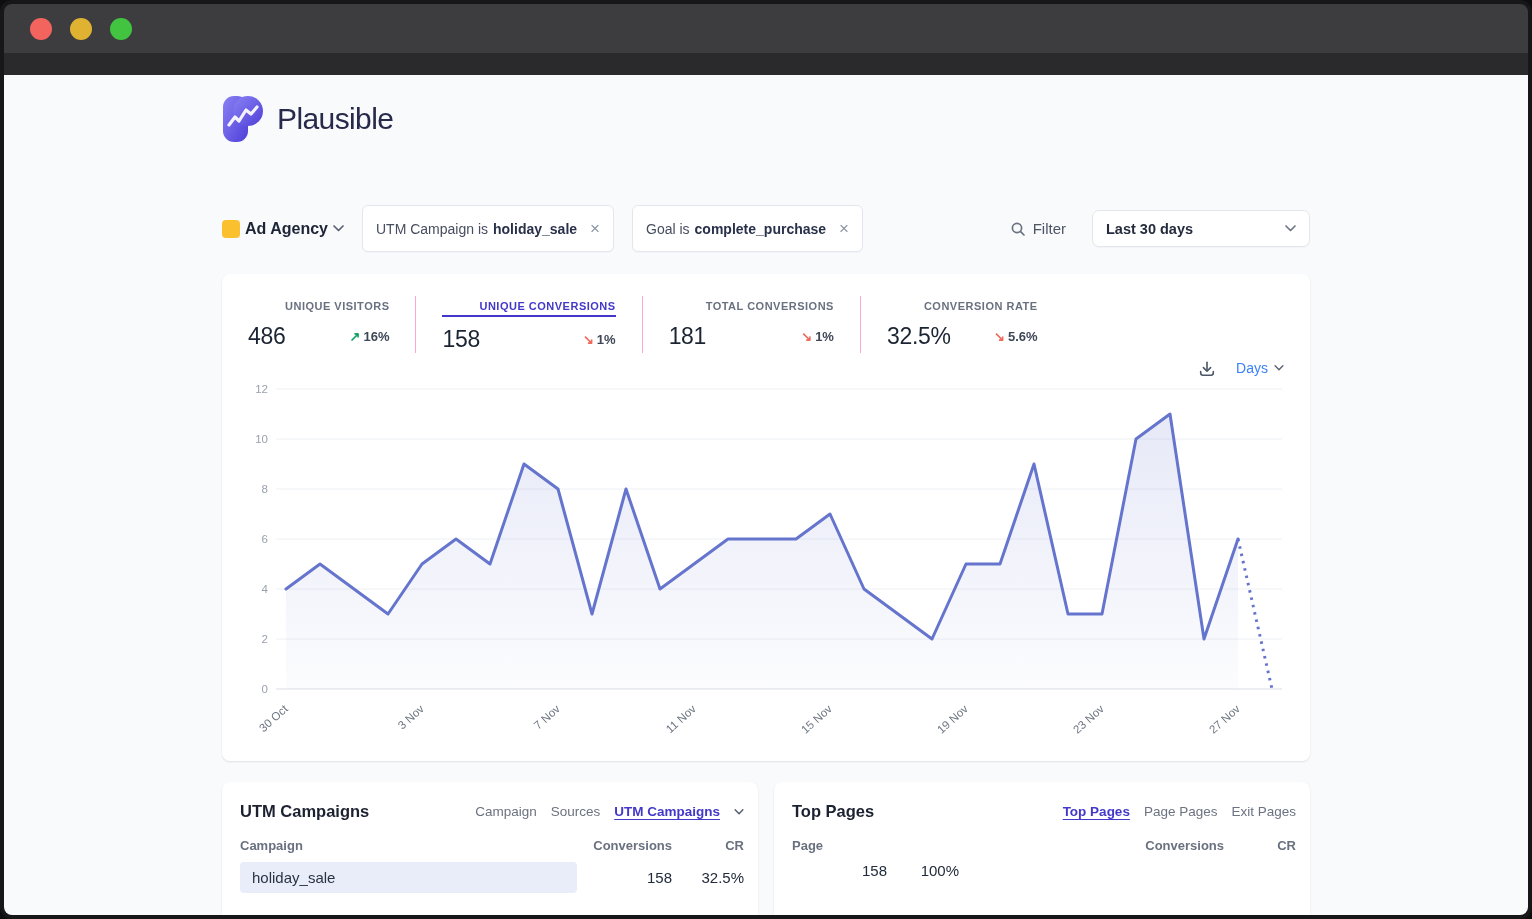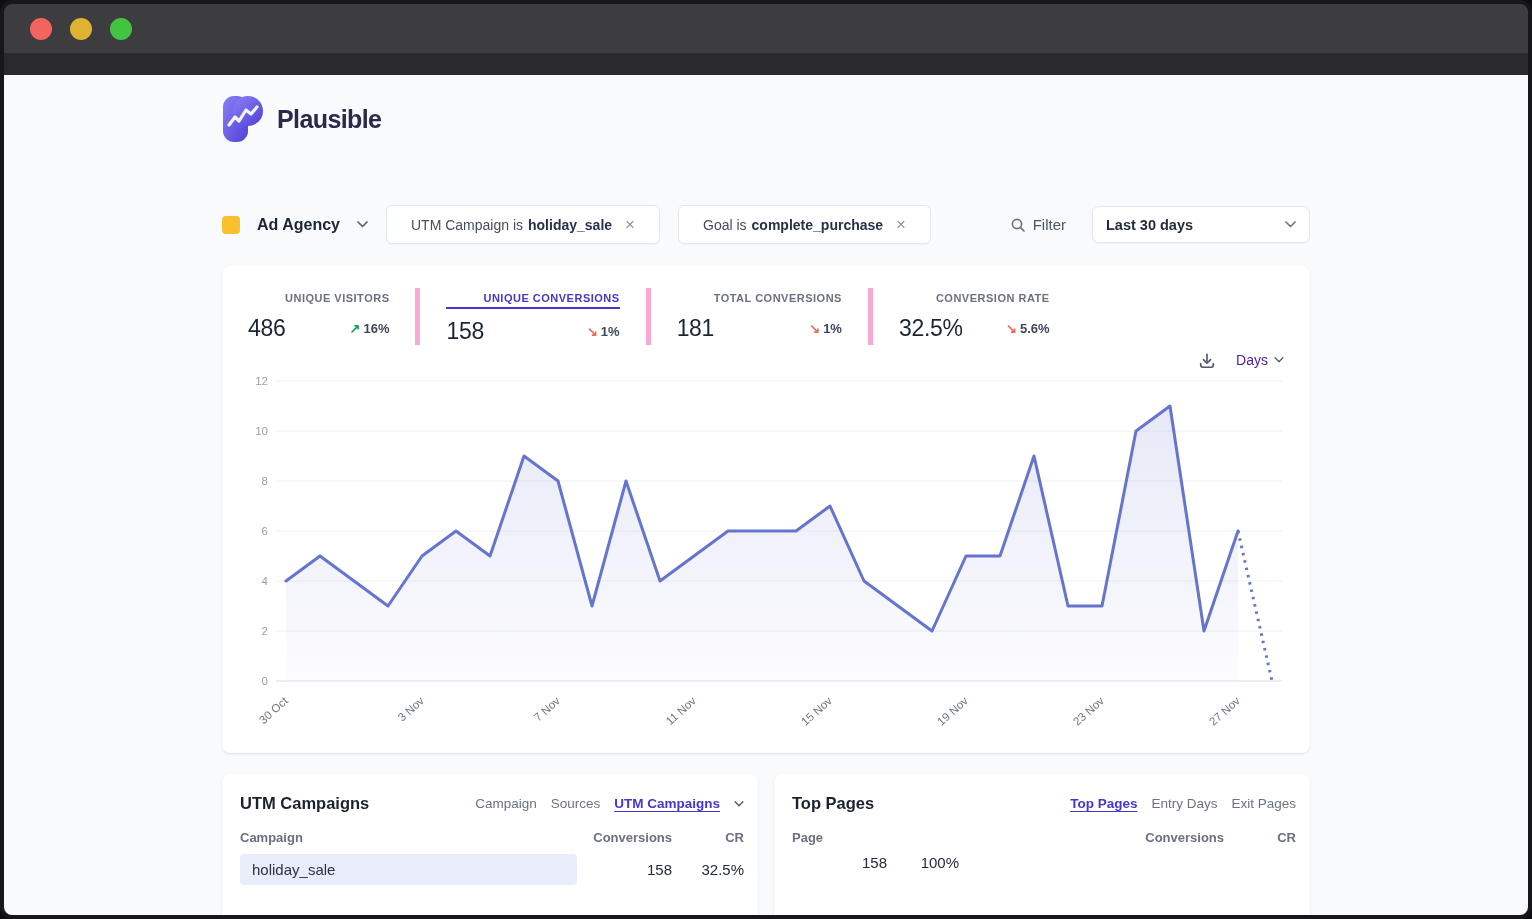--- a/index.html
+++ b/index.html
@@ -20,7 +20,7 @@
 
   
   .logo-row{padding-top:20px; display:flex; align-items:center; gap:13px;}
-  .wordmark{font-size:25px; font-weight:700; color:#272a4b; letter-spacing:-0.6px;}
+  .wordmark{font-size:30px; font-weight:400; color:#272a4b; letter-spacing:-0.6px;}
 
   
   .filter-row{margin-top:62px; display:flex; align-items:center; justify-content:space-between;}

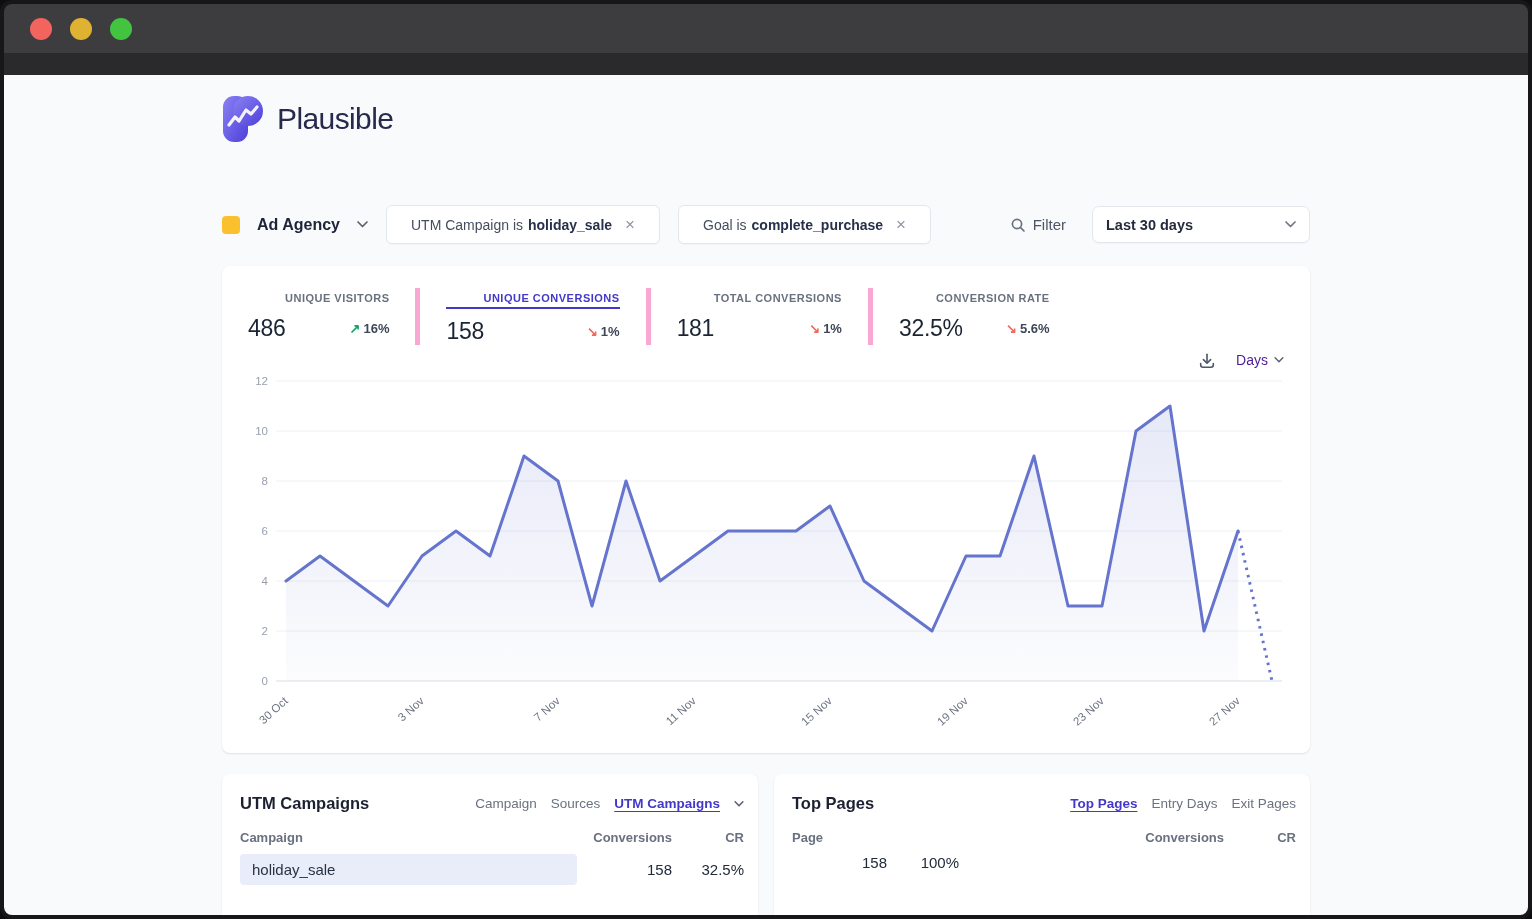--- a/index.html
+++ b/index.html
@@ -25,7 +25,7 @@
   
   .filter-row{margin-top:62px; display:flex; align-items:center; justify-content:space-between;}
   .filter-left{display:flex; align-items:center; gap:18px;}
-  .site-selector{display:flex; align-items:center; gap:17px; cursor:pointer;}
+  .site-selector{display:flex; align-items:center; gap:5px; cursor:pointer;}
   .site-favicon{width:18px; height:18px; border-radius:4px; background:var(--favicon);}
   .site-name{font-size:16px; font-weight:700; color:#1c2436;}
   .pill{display:flex; align-items:center; background:#fff; border:1px solid var(--border); border-radius:6px; height:39px; padding:0 24px; font-size:14px; color:#454d5e; gap:5px; box-shadow:0 1px 1px rgba(16,24,40,.03); cursor:pointer;justify-content:center;}

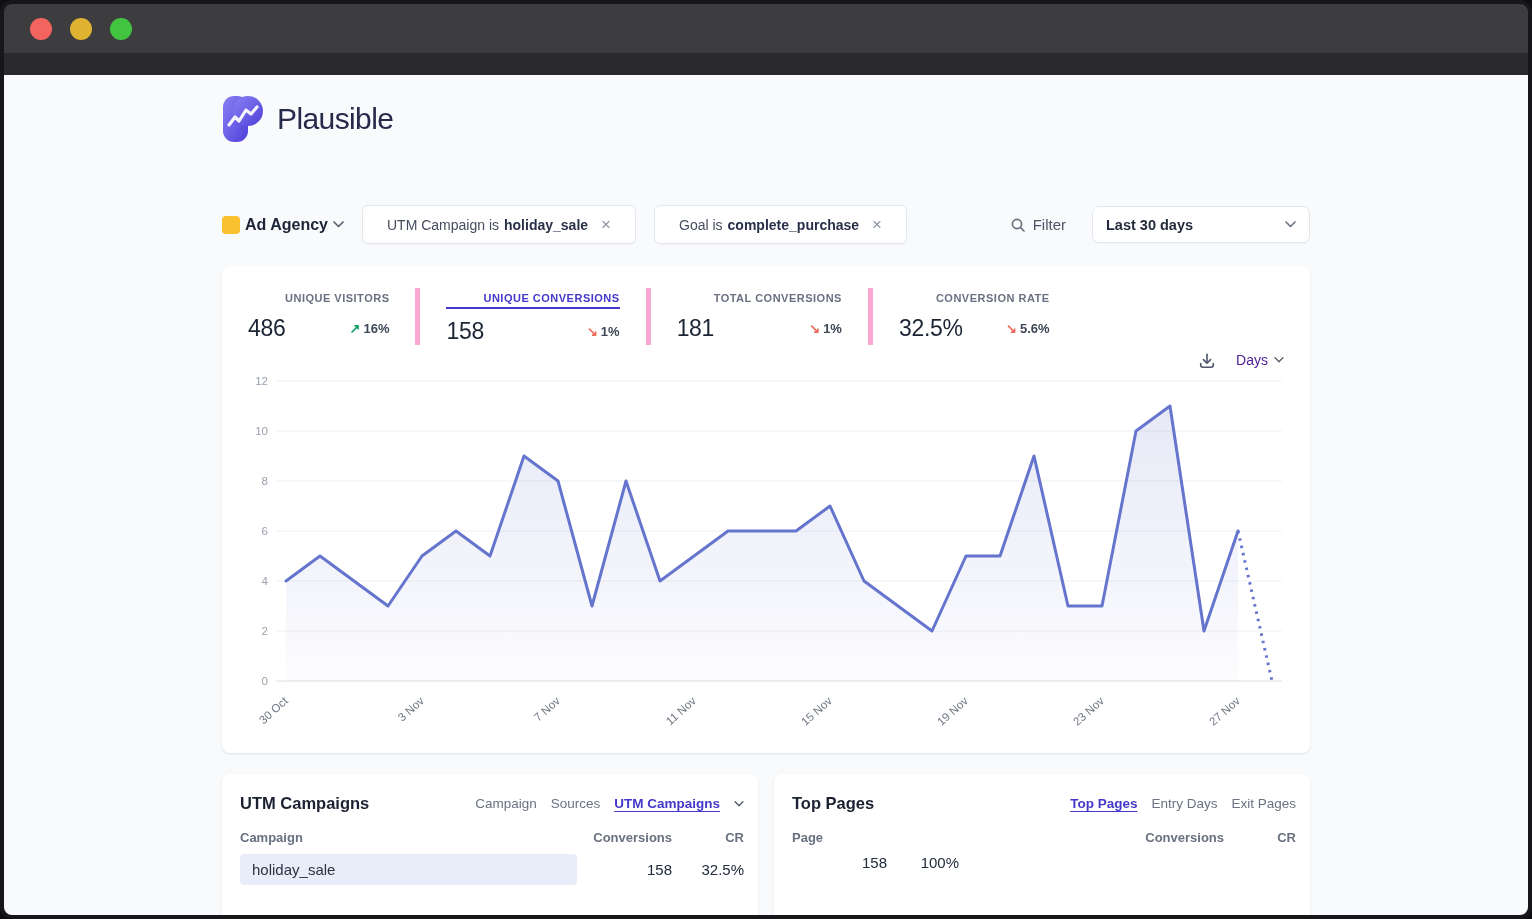--- a/index.html
+++ b/index.html
@@ -28,7 +28,7 @@
   .site-selector{display:flex; align-items:center; gap:5px; cursor:pointer;}
   .site-favicon{width:18px; height:18px; border-radius:4px; background:var(--favicon);}
   .site-name{font-size:16px; font-weight:700; color:#1c2436;}
-  .pill{display:flex; align-items:center; background:#fff; border:1px solid var(--border); border-radius:6px; height:39px; padding:0 24px; font-size:14px; color:#454d5e; gap:5px; box-shadow:0 1px 1px rgba(16,24,40,.03); cursor:pointer;justify-content:center;}
+  .pill{display:flex; align-items:center; background:#fff; border:1px solid var(--border); border-radius:6px; height:47px; padding:0 13px; font-size:14px; color:#454d5e; gap:5px; box-shadow:0 1px 1px rgba(16,24,40,.03); cursor:pointer;justify-content:center;}
   .pill b{color:#28304a; font-weight:700;}
   .pill .close-x{margin-left:8px; color:#8d95a5; font-size:17px; line-height:1; cursor:pointer;}
   .filter-right{display:flex; align-items:center; gap:26px;}

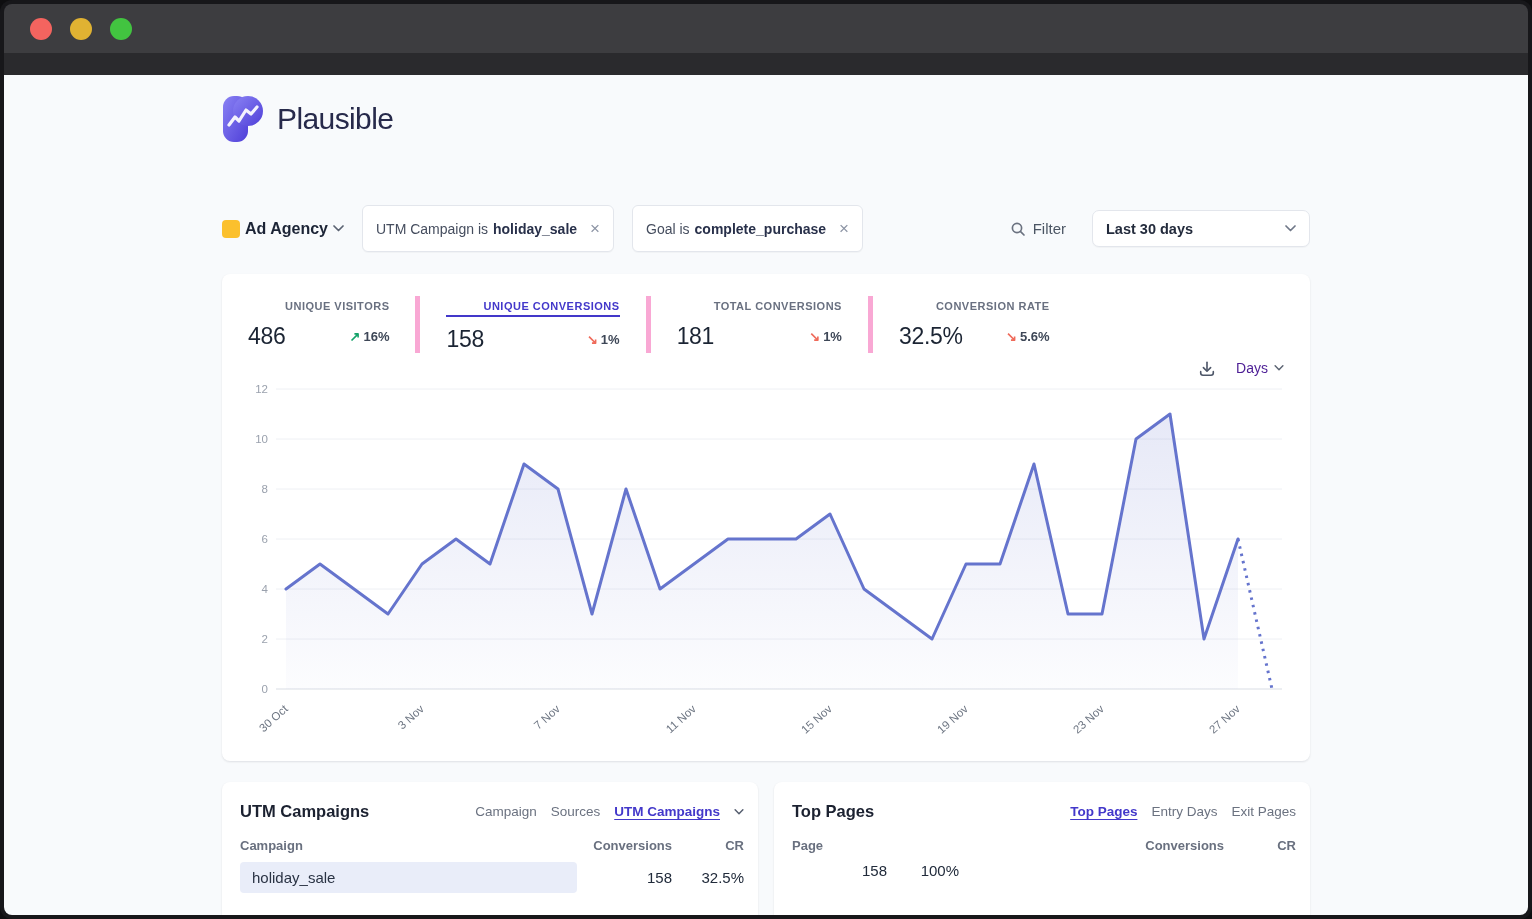--- a/index.html
+++ b/index.html
@@ -39,7 +39,7 @@
   .card{background:#fff; border-radius:8px; box-shadow:0 1px 2px rgba(16,24,40,.06), 0 1px 3px rgba(16,24,40,.05);}
   .main-card{margin-top:22px; padding:22px 24px 4px;}
   .stats-row{display:flex; align-items:stretch;}
-  .stat{padding:0 26px; border-left:5px solid #f9a8d4; min-width:168px; cursor:pointer;}
+  .stat{padding:0 26px; border-left:1px solid #f9a8d4; min-width:168px; cursor:pointer;}
   .stat:first-child{border-left:none; padding-left:2px; min-width:164px;}
   .stat-label{font-size:11px; font-weight:700; letter-spacing:.5px; color:#697080; white-space:nowrap;padding-left:37px;}
   .stat-label.active{color:var(--accent); border-bottom:2px solid var(--accent); padding-bottom:3px; display:inline-block;}

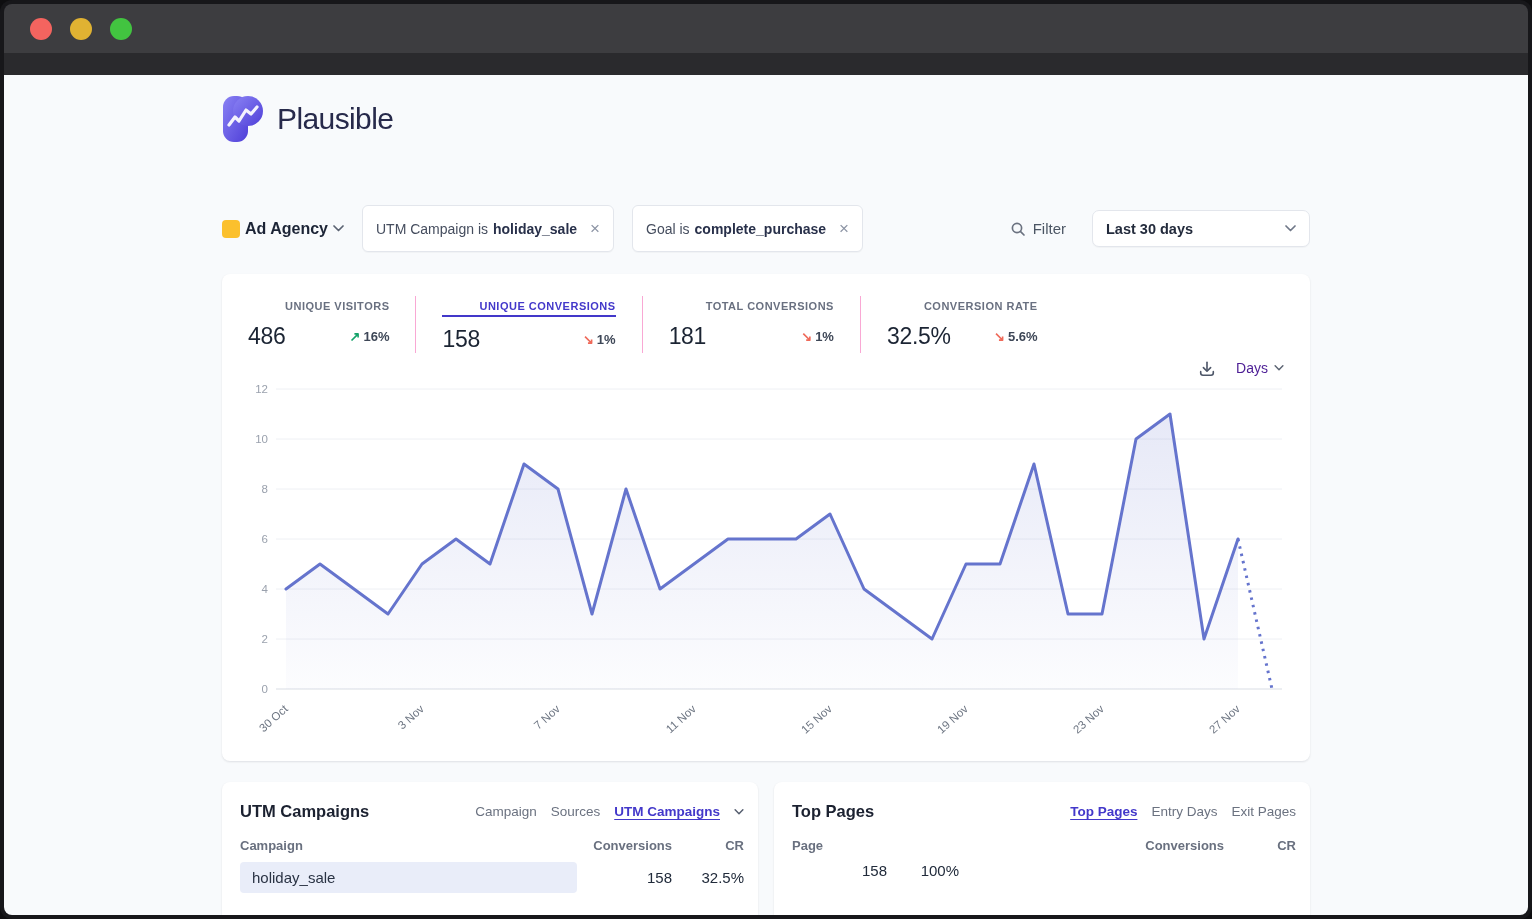--- a/index.html
+++ b/index.html
@@ -48,7 +48,7 @@
   .stat-change{font-size:13px; font-weight:700; color:#3e4757; display:flex; align-items:center; gap:3px; margin-left:18px;}
   .trend-up .arrow{color:var(--up);} .trend-down .arrow{color:var(--down);}
   .chart-toolbar{display:flex; justify-content:flex-end; align-items:center; gap:20px; height:26px; margin-top:2px; padding-right:2px;}
-  .interval-selector{display:flex; align-items:center; gap:6px; font-size:14px; color:#4c1d95; cursor:pointer;}
+  .interval-selector{display:flex; align-items:center; gap:6px; font-size:14px; color:#3b82f6; cursor:pointer;}
   .download-btn{display:flex; align-items:center; cursor:pointer;}
 
   

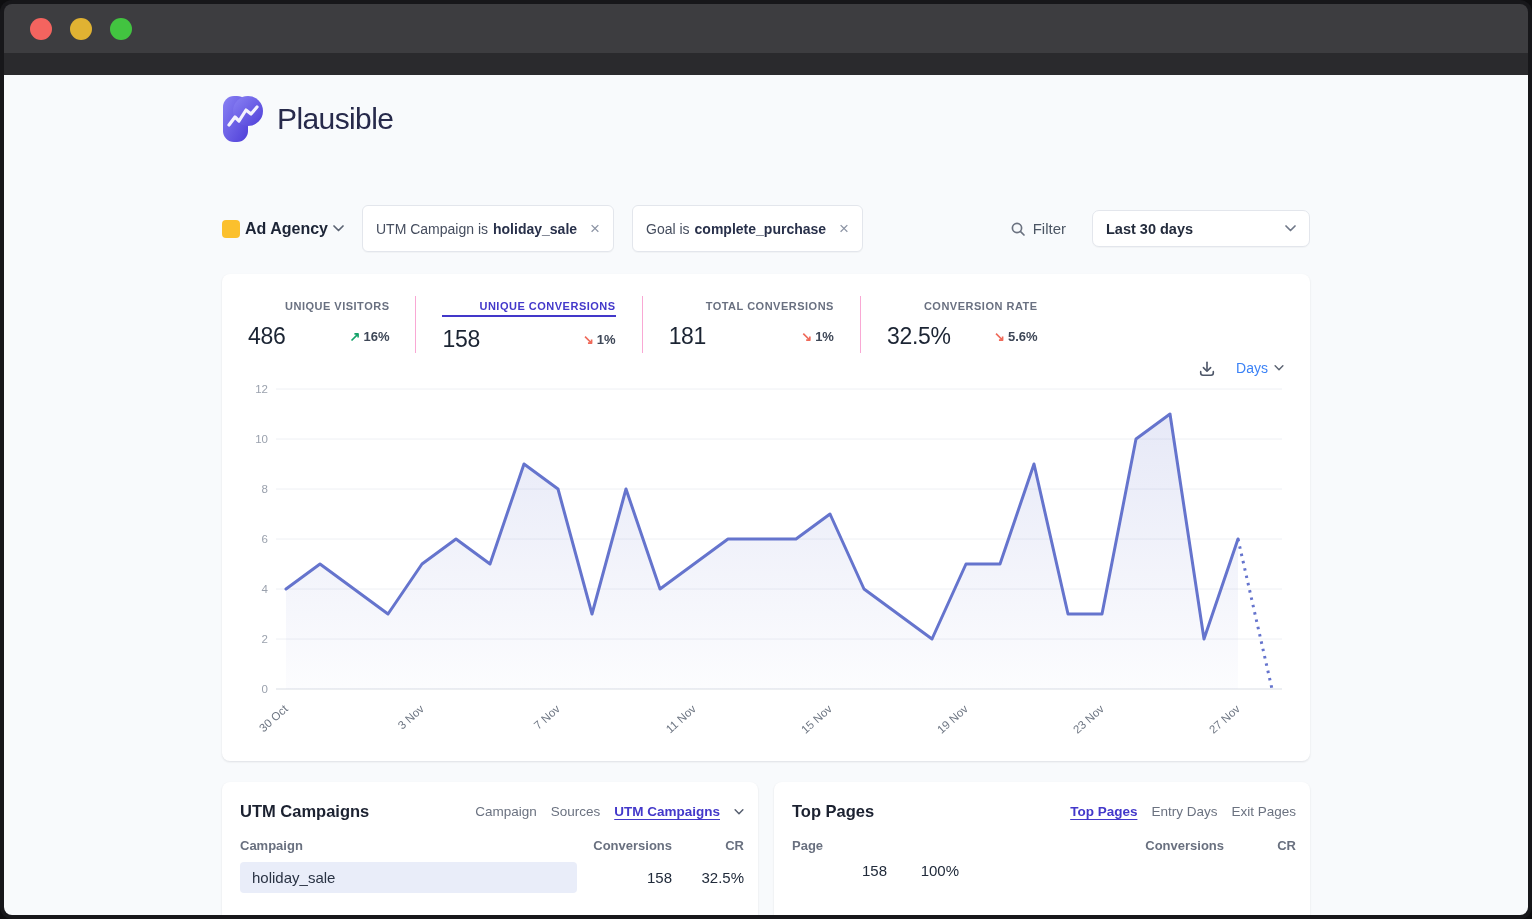--- a/index.html
+++ b/index.html
@@ -291,7 +291,7 @@
             <span class="card-title">Top Pages</span>
             <span class="tab-group">
               <span class="tab active">Top Pages</span>
-              <span class="tab">Entry Days</span>
+              <span class="tab">Page Pages</span>
               <span class="tab">Exit Pages</span>
             </span>
           </div>

